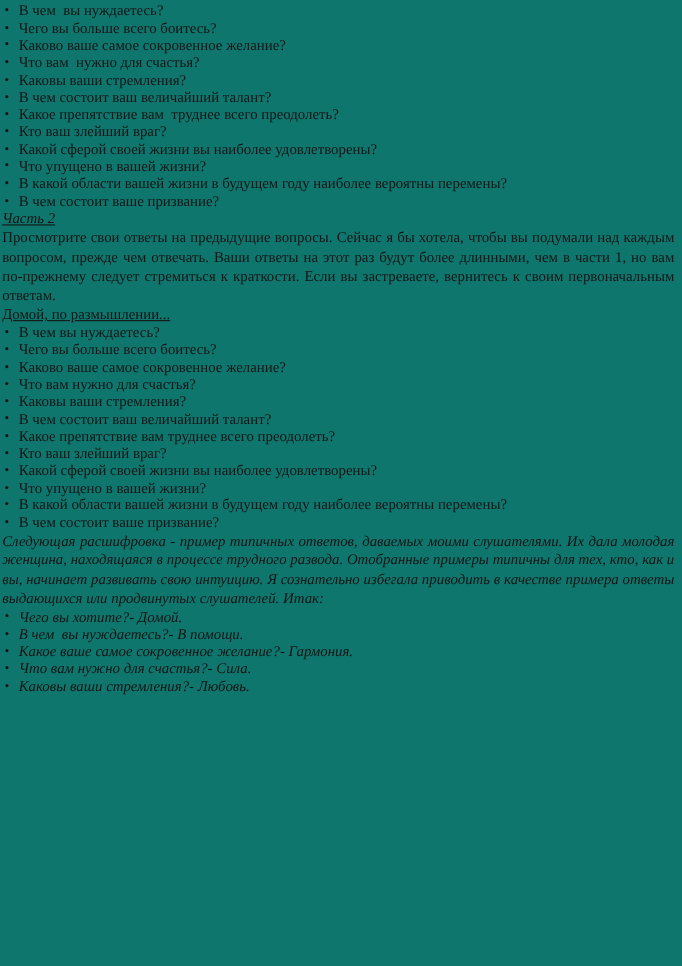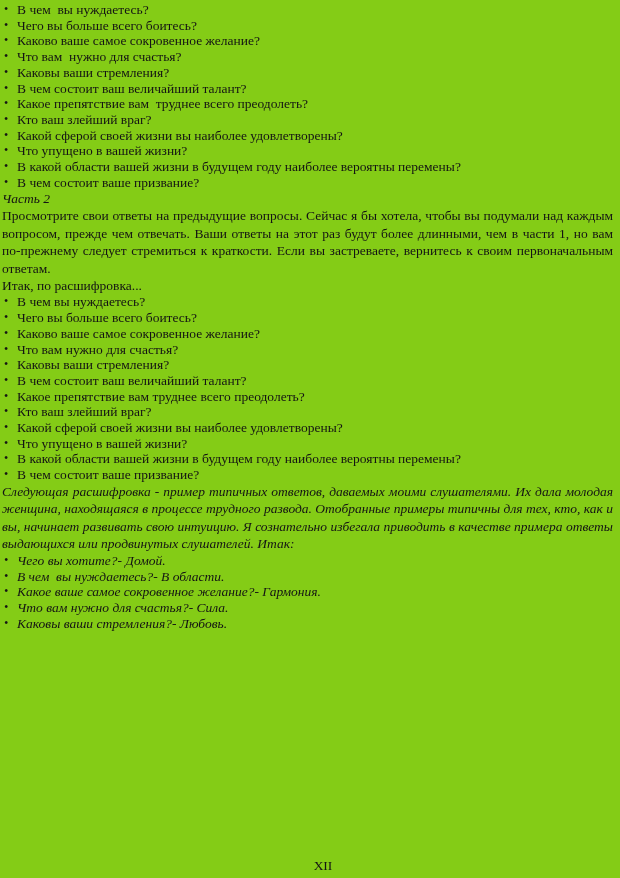--- a/index.html
+++ b/index.html
@@ -8,7 +8,7 @@
     width: 620px;
     height: 878px;
     box-sizing: border-box;
-    background: #84cc16;
+    background: #0f766e;
     color: #141414;
     font-family: "Liberation Serif", "DejaVu Serif", serif;
     font-size: 13.5px;

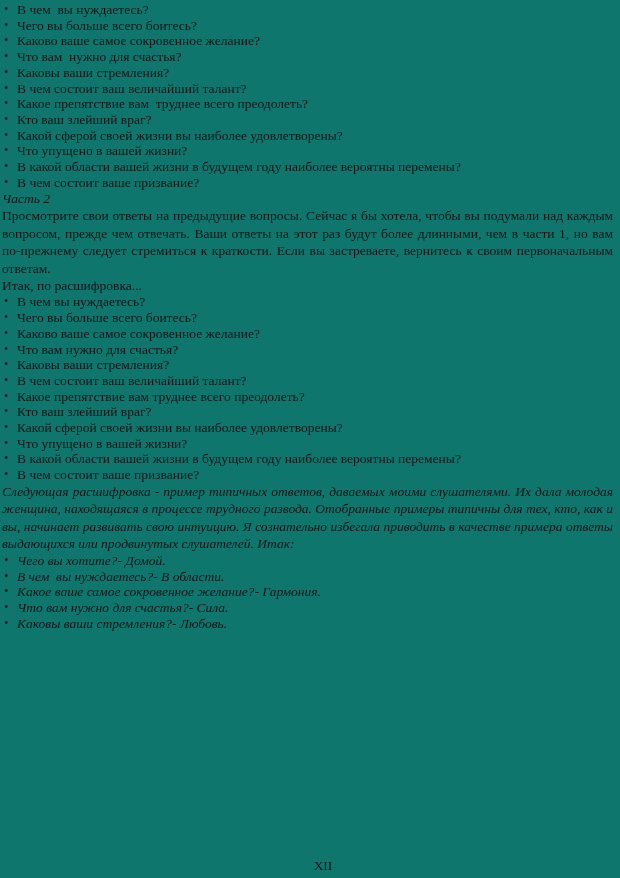--- a/index.html
+++ b/index.html
@@ -43,6 +43,7 @@
     margin: 0;
     line-height: 17px;
     text-align: left;
+    text-decoration: underline;
   }
   .heading-italic {
     font-style: italic;

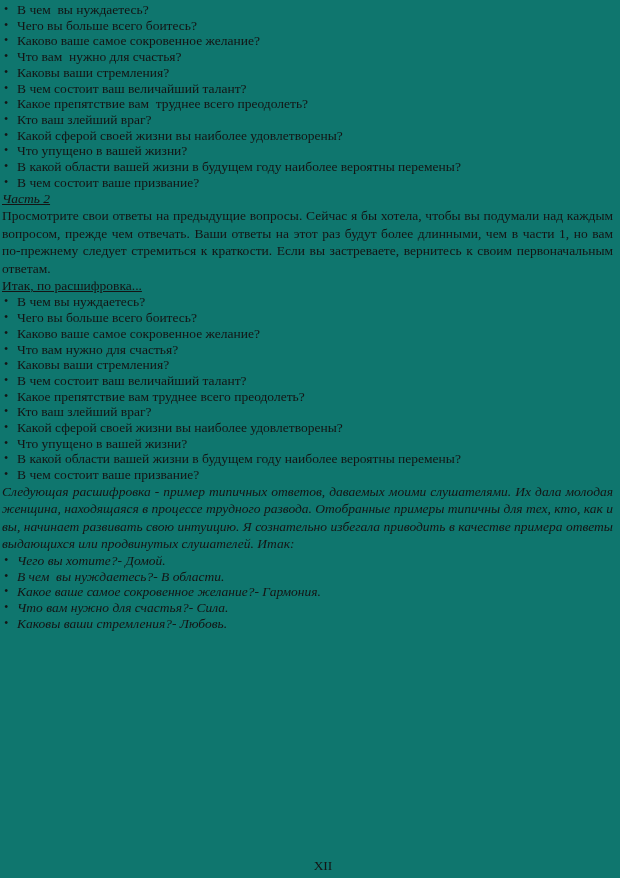--- a/index.html
+++ b/index.html
@@ -90,7 +90,7 @@
 
   <p class="para mt-para">Просмотрите свои ответы на предыдущие вопросы. Сейчас я бы хотела, чтобы вы подумали над каждым вопросом, прежде чем отвечать. Ваши ответы на этот раз будут более длинными, чем в части 1, но вам по-прежнему следует стремиться к краткости. Если вы застреваете, вернитесь к своим первоначальным ответам.</p>
 
-  <p class="single mt-itak">Итак, по расшифровка...</p>
+  <p class="single mt-itak">Домой, по размышлении...</p>
 
   <ul class="q-list mt-list2">
     <li>В чем вы нуждаетесь?</li>

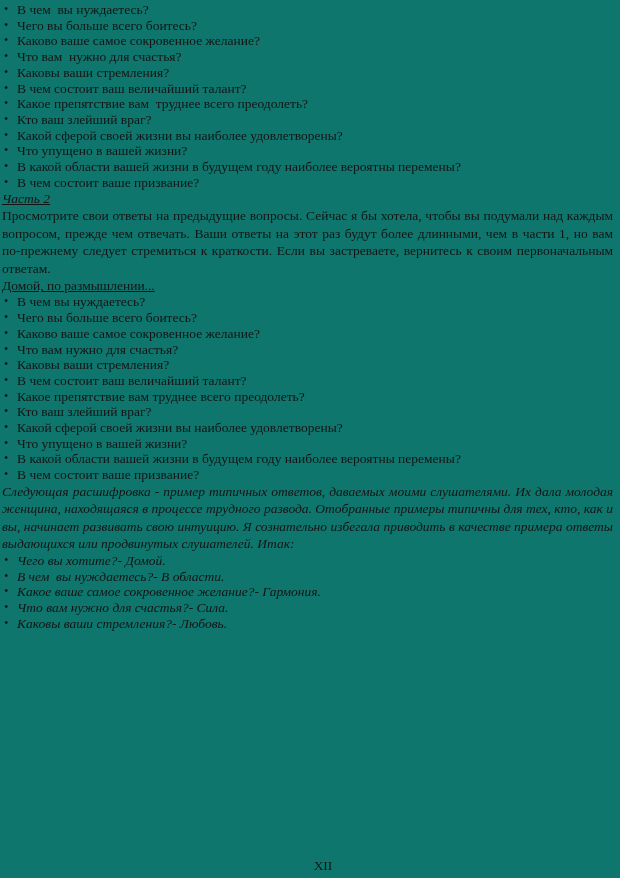--- a/index.html
+++ b/index.html
@@ -114,7 +114,7 @@
 
   <ul class="q-list mt-list3">
     <li>Чего вы хотите?- Домой.</li>
-    <li>В чем  вы нуждаетесь?- В области.</li>
+    <li>В чем  вы нуждаетесь?- В помощи.</li>
     <li>Какое ваше самое сокровенное желание?- Гармония.</li>
     <li>Что вам нужно для счастья?- Сила.</li>
     <li>Каковы ваши стремления?- Любовь.</li>

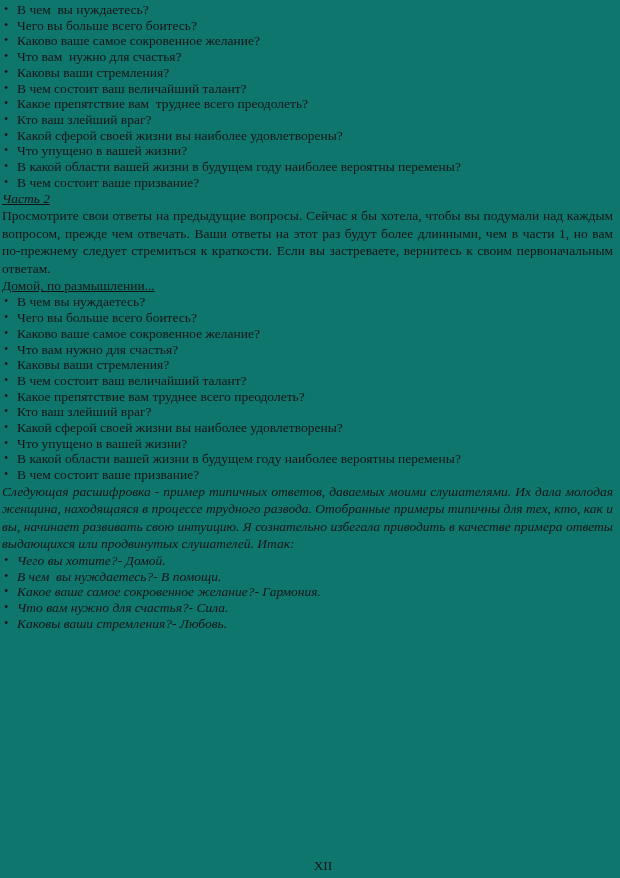--- a/index.html
+++ b/index.html
@@ -120,7 +120,6 @@
     <li>Каковы ваши стремления?- Любовь.</li>
   </ul>
 
-  <div class="page-number">XII</div>
 
 </div>
 

